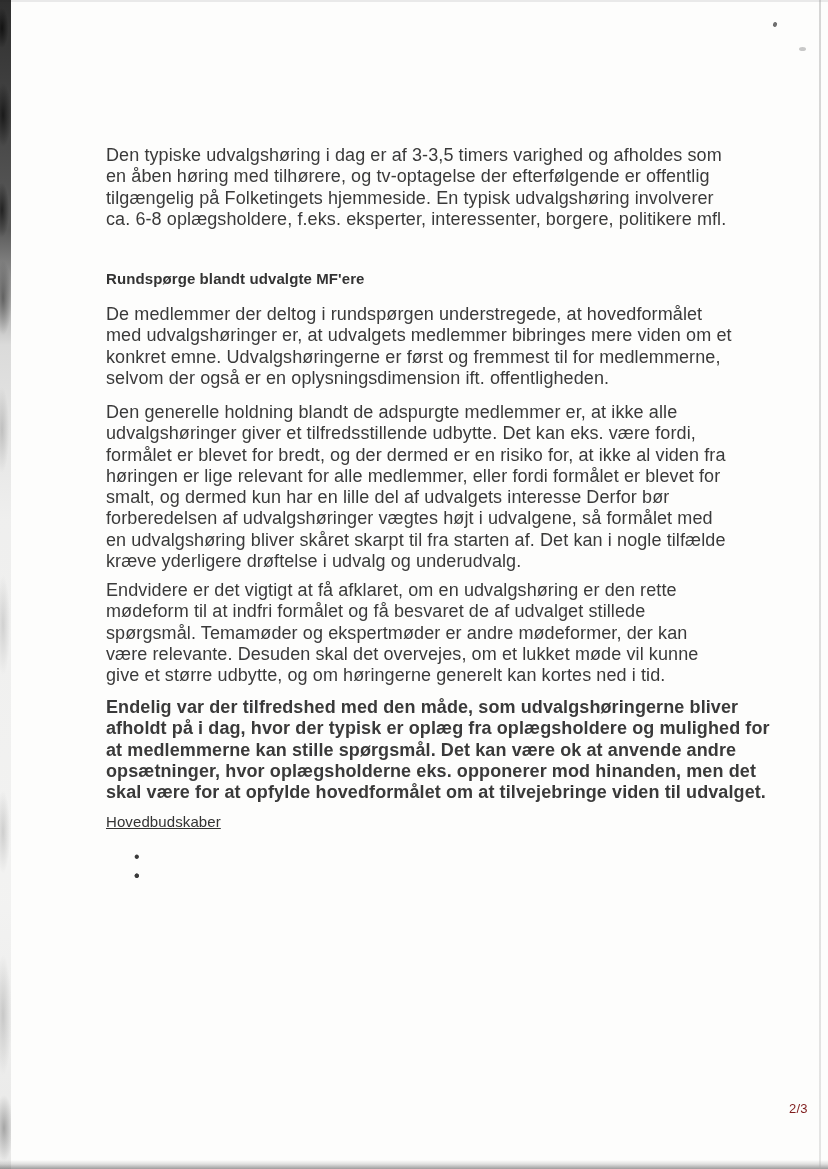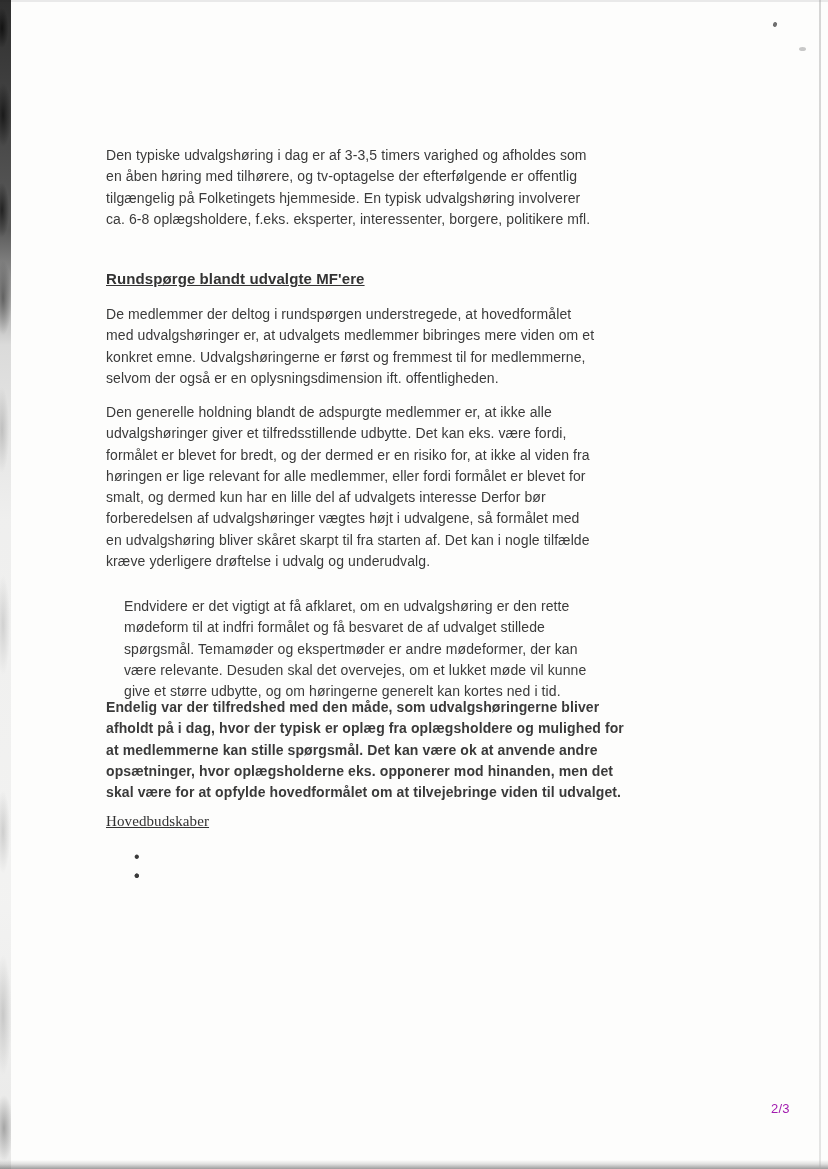--- a/index.html
+++ b/index.html
@@ -54,7 +54,7 @@
   
   .para, .heading, .bullets, .footer { position: absolute; margin: 0; }
   .para, .btext {
-    font-size: 14px;
+    font-size: 18px;
     line-height: 21.3px;
     white-space: pre;
     letter-spacing: 0.1px;

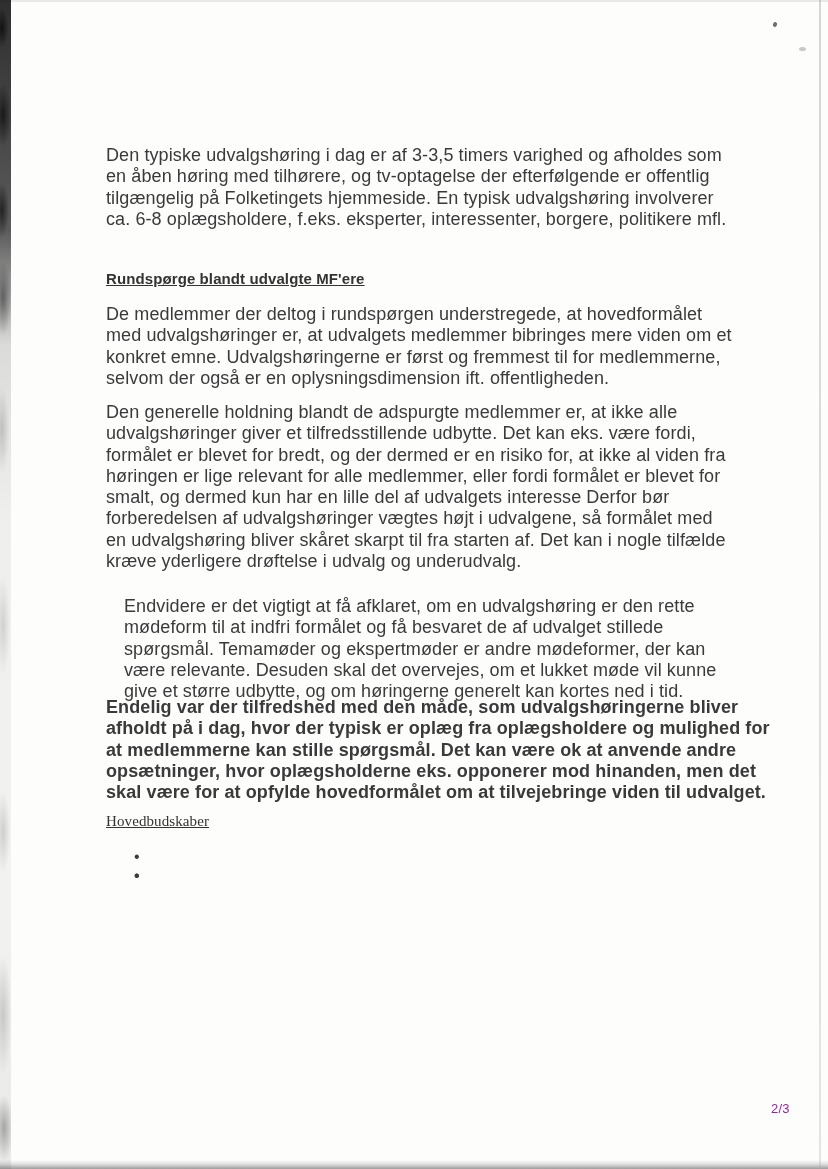--- a/index.html
+++ b/index.html
@@ -61,7 +61,7 @@
     color: #3a3a3a;
   }
   .heading { font-size: 15px; line-height: 21px; color: #333333; letter-spacing: 0.1px; }
-  .heading-bold { font-weight: 700; text-decoration: underline; }
+  .heading-bold { font-weight: 700; }
   .heading-underline { font-weight: 400; text-decoration: underline; font-family: Liberation Serif, serif; }
 
   .block-intro   { left: 106px; top: 145px; width: 680px; }

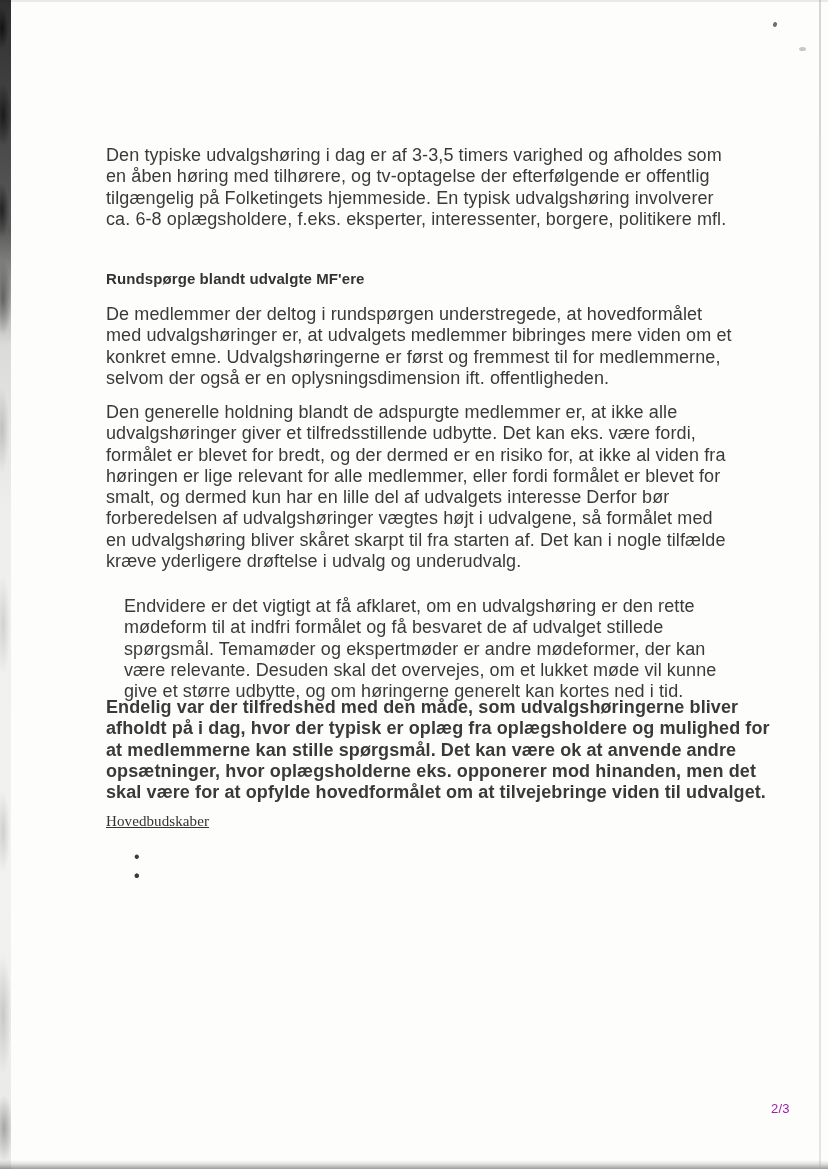--- a/index.html
+++ b/index.html
@@ -68,7 +68,7 @@
   .block-h1      { left: 106px; top: 268px; width: 680px; }
   .block-p2      { left: 106px; top: 304px; width: 680px; }
   .block-p3      { left: 106px; top: 402px; width: 680px; }
-  .block-p4      { left: 124px; top: 580px; width: 680px; margin-top: 16px; }
+  .block-p4      { left: 106px; top: 580px; width: 680px; }
   .block-p5      { left: 106px; top: 697px; width: 680px; font-weight: bold; }
   .block-h2      { left: 106px; top: 811px; width: 680px; }
 

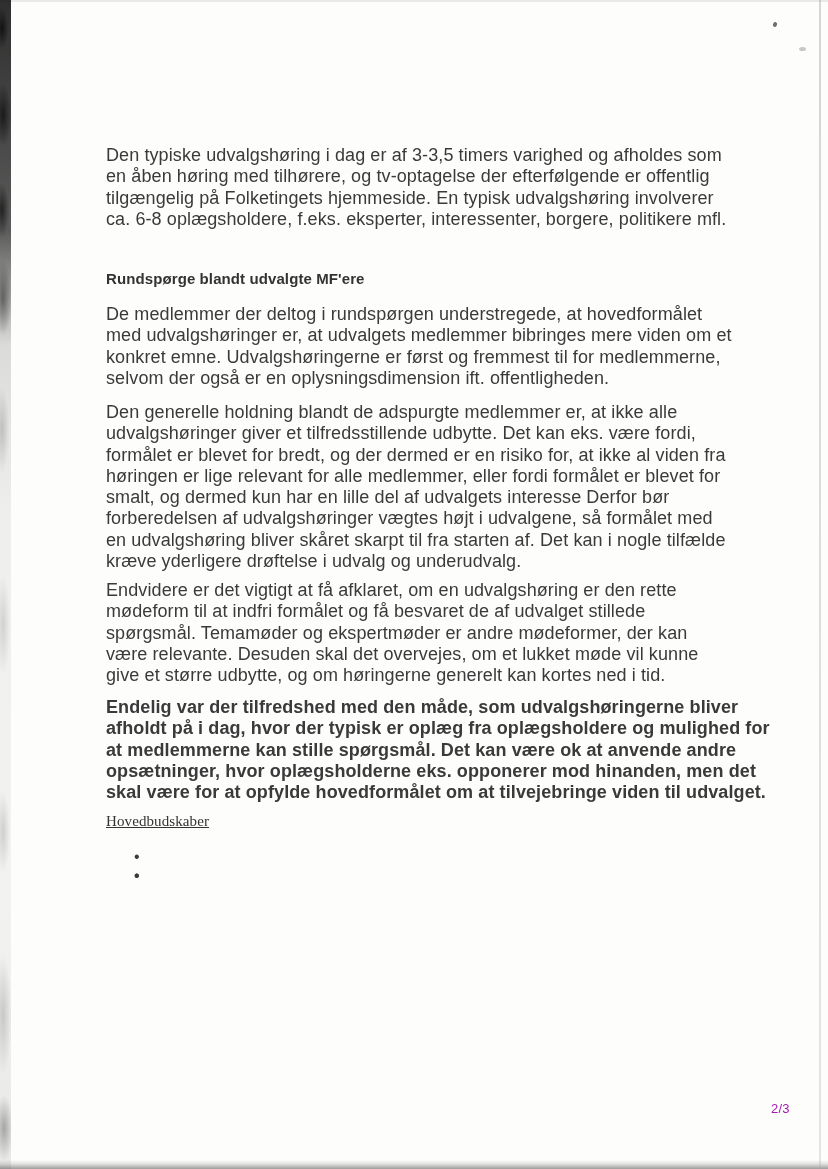--- a/index.html
+++ b/index.html
@@ -62,7 +62,7 @@
   }
   .heading { font-size: 15px; line-height: 21px; color: #333333; letter-spacing: 0.1px; }
   .heading-bold { font-weight: 700; }
-  .heading-underline { font-weight: 400; text-decoration: underline; font-family: Liberation Serif, serif; }
+  .heading-underline { font-weight: 400; text-decoration: underline; }
 
   .block-intro   { left: 106px; top: 145px; width: 680px; }
   .block-h1      { left: 106px; top: 268px; width: 680px; }

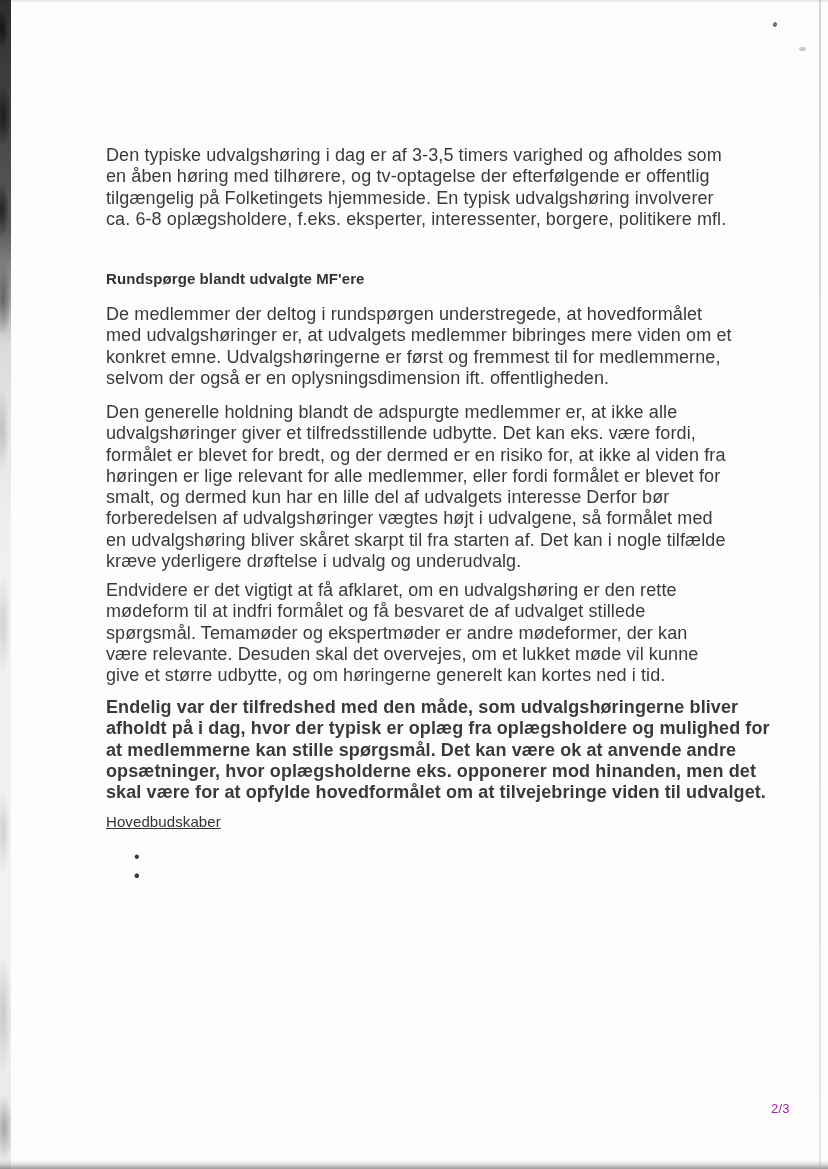--- a/index.html
+++ b/index.html
@@ -87,8 +87,8 @@
   }
 
   .footer {
-    left: 771px; top: 1101px;
-    font-size: 13px; color: #a21caf; letter-spacing: 0.2px;
+    left: 789px; top: 1101px;
+    font-size: 13px; color: #7f1d1d; letter-spacing: 0.2px;
   }
 </style>
 </head>

